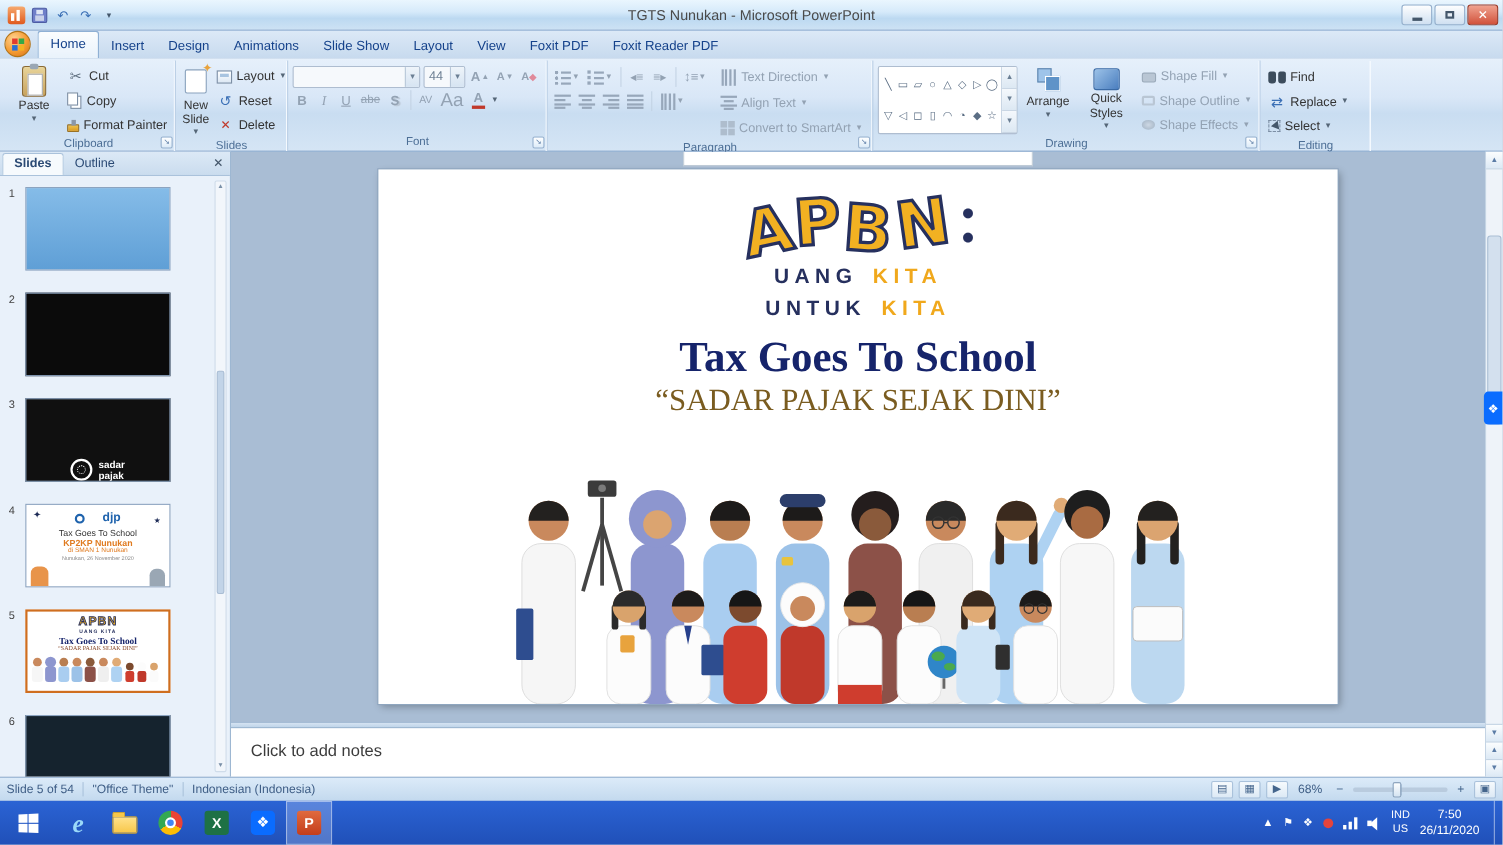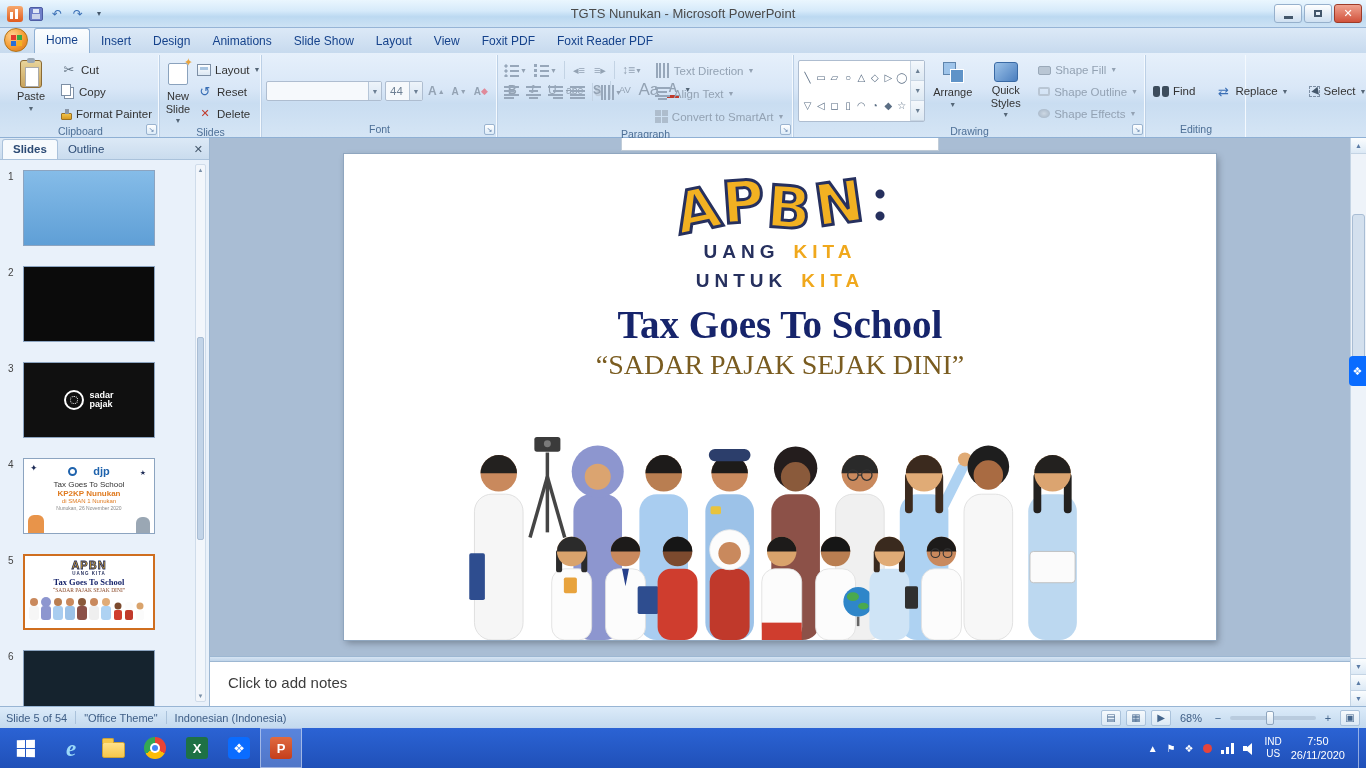--- a/index.html
+++ b/index.html
@@ -39,7 +39,7 @@
 .ribbon{height:85px;background:linear-gradient(#e6f0fb,#d9e7f7 42%,#c9ddf1 60%,#d5e5f5);border-bottom:1px solid #8fb0d4;display:flex;align-items:stretch;padding:2px 0 0 2px;flex:none}
 .rgroup{position:relative;display:flex;flex-direction:column;padding:2px 4px 0;border-right:1px solid #bcd0e6;box-shadow:inset -2px 0 0 -1px #f4f9fe;flex:none}
 .rg-content{flex:1;display:flex;align-items:flex-start;gap:2px}
-.rg-content.col{align-items:center;gap:14px}
+.rg-content.col{flex-direction:column;align-items:flex-start;gap:1px}
 .rg-label{height:15px;font-size:10.5px;color:#4d6f96;text-align:center;line-height:15px}
 .launcher{position:absolute;right:2px;bottom:2px;width:11px;height:11px;border:1px solid #9ab3cf;border-radius:2px;background:linear-gradient(#fff,#dcebf8);color:#5b7ca6;font-size:7px;line-height:9px;text-align:center}
 .bigbtn{display:flex;flex-direction:column;align-items:center;width:52px;padding:3px 1px 1px;font-size:11px;color:#333;text-align:center;line-height:1.15;border-radius:3px;gap:2px}

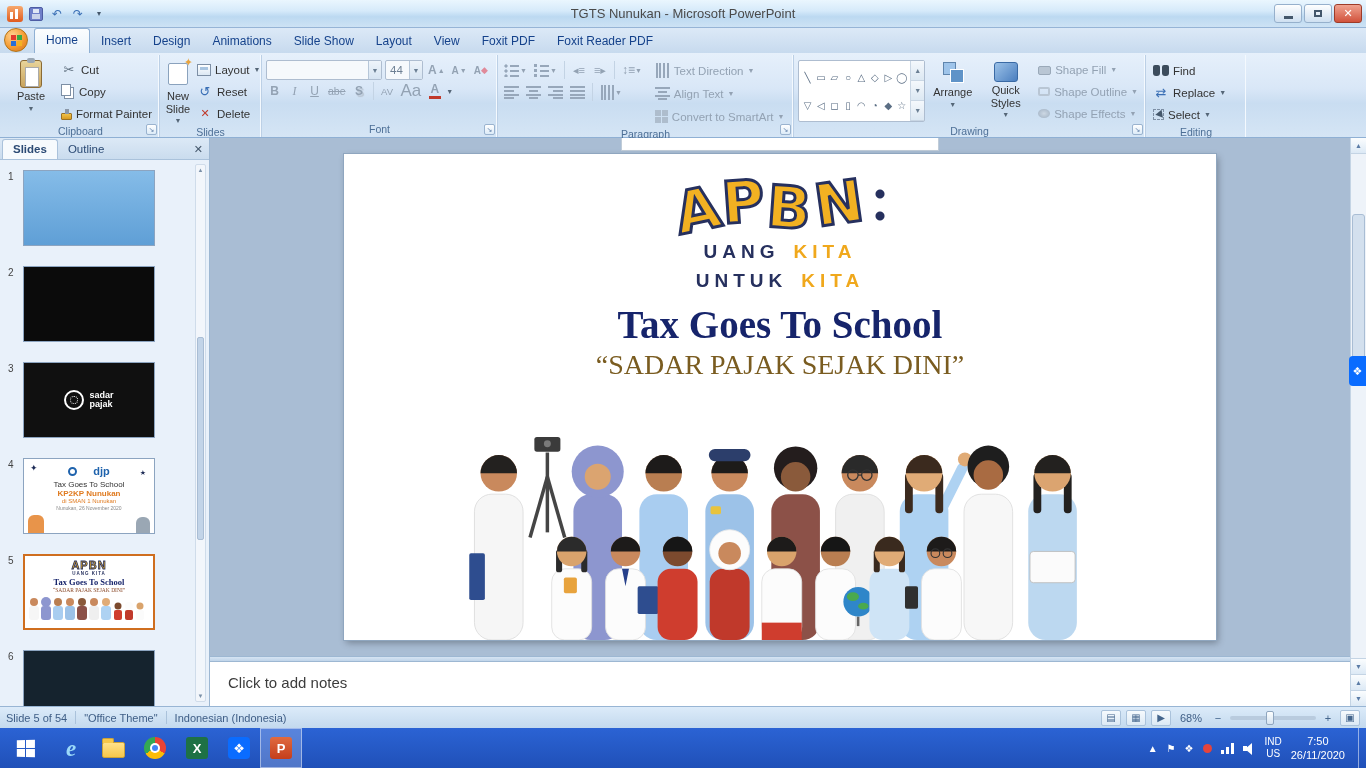--- a/index.html
+++ b/index.html
@@ -137,7 +137,7 @@
 .thumb-box.sel{border:2px solid #cf6e1f}
 .t1{background:linear-gradient(#85bce8,#5f9fd6)}
 .t2{background:#0b0b0b}
-.t3{background:#101010;display:flex;align-items:center;justify-content:center;gap:5px}
+.t3{background:#101010;display:flex;align-items:flex-end;justify-content:center;gap:5px}
 .sp-circle{width:20px;height:20px;border:2px solid #fff;border-radius:50%;position:relative}
 .sp-circle::before{content:"";position:absolute;inset:4px;border:1.5px dotted #fff;border-radius:50%}
 .sp-words{display:flex;flex-direction:column;line-height:1.05}

